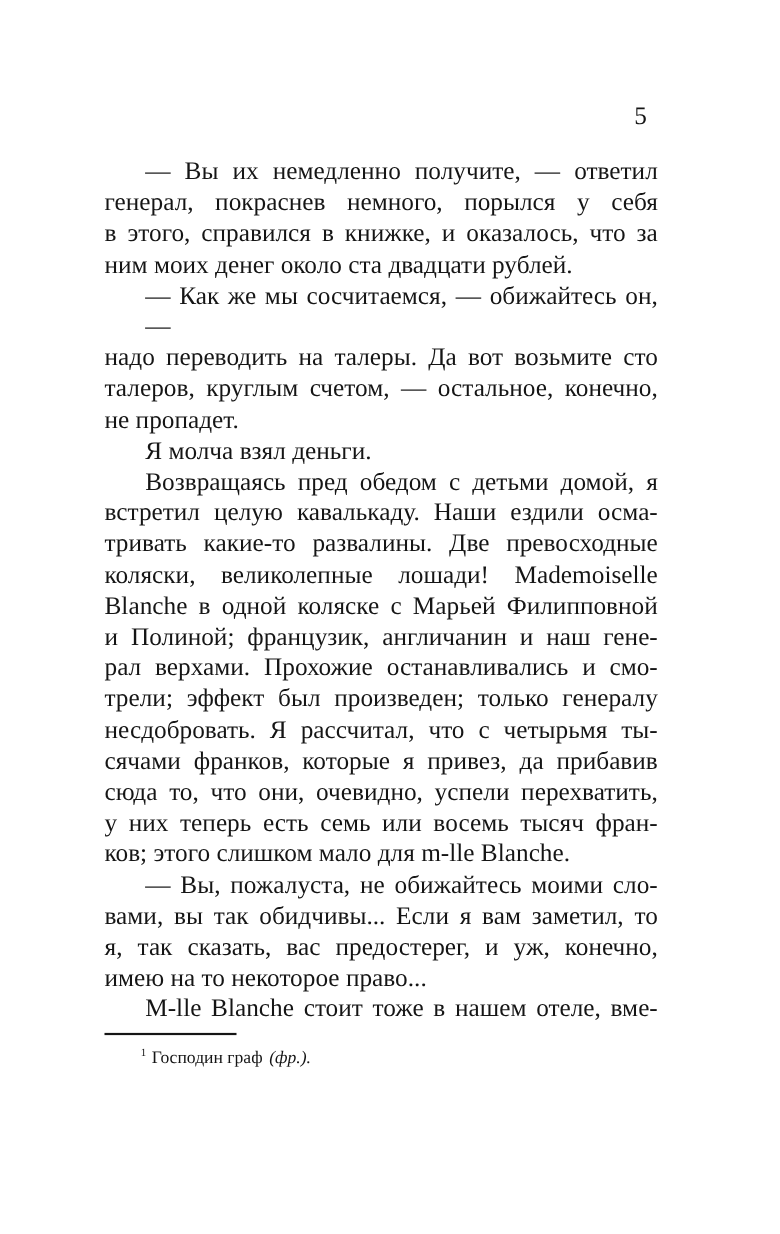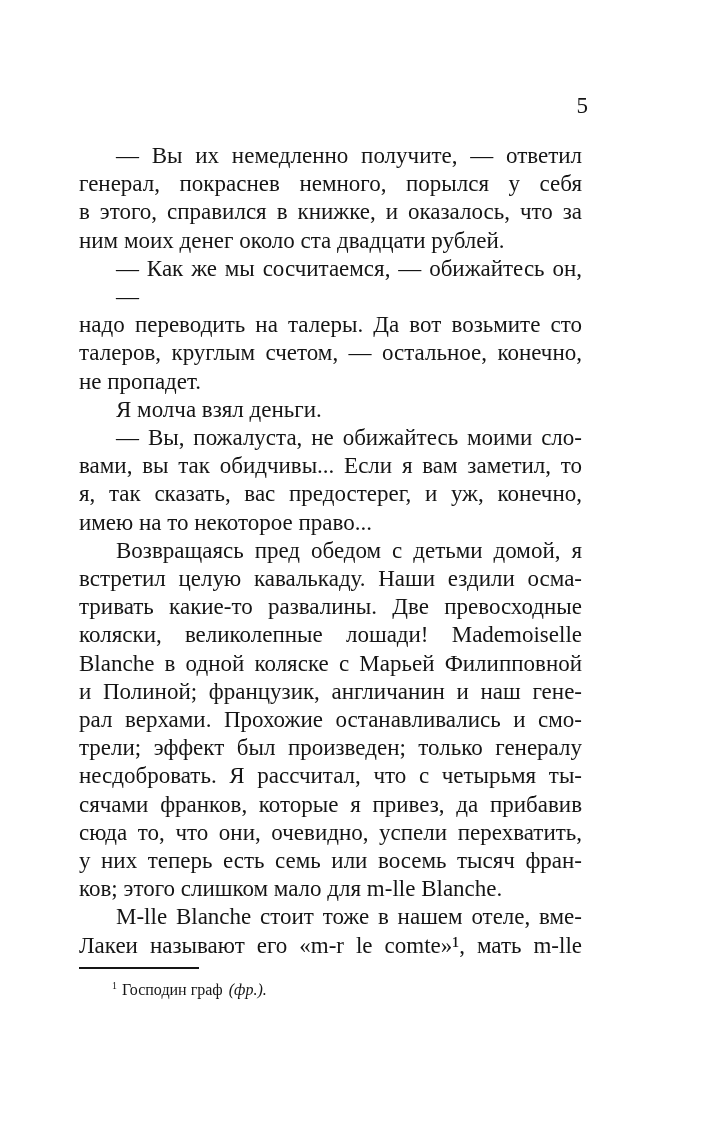--- a/index.html
+++ b/index.html
@@ -26,7 +26,7 @@
   }
   .body-text {
     position: absolute;
-    left: 79px;
+    left: 95px;
     top: 142px;
     width: 503px;
     font-size: 23px;

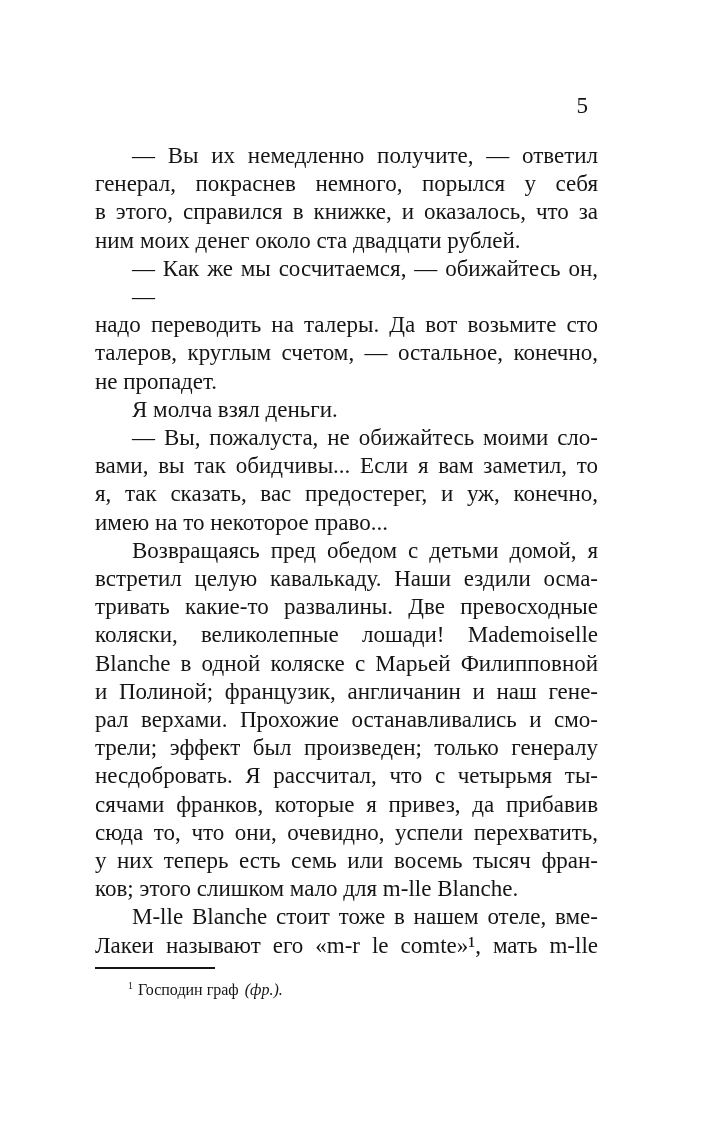--- a/index.html
+++ b/index.html
@@ -97,13 +97,6 @@
   </div>
 
   <div class="paragraph">
-    <div class="line indent">— Вы, пожалуста, не обижайтесь моими сло-</div>
-    <div class="line">вами, вы так обидчивы... Если я вам заметил, то</div>
-    <div class="line">я, так сказать, вас предостерег, и уж, конечно,</div>
-    <div class="line end">имею на то некоторое право...</div>
-  </div>
-
-  <div class="paragraph">
     <div class="line indent">Возвращаясь пред обедом с детьми домой, я</div>
     <div class="line">встретил целую кавалькаду. Наши ездили осма-</div>
     <div class="line">тривать какие-то развалины. Две превосходные</div>
@@ -120,6 +113,13 @@
   </div>
 
   <div class="paragraph">
+    <div class="line indent">— Вы, пожалуста, не обижайтесь моими сло-</div>
+    <div class="line">вами, вы так обидчивы... Если я вам заметил, то</div>
+    <div class="line">я, так сказать, вас предостерег, и уж, конечно,</div>
+    <div class="line end">имею на то некоторое право...</div>
+  </div>
+
+  <div class="paragraph">
     <div class="line indent">M-lle Blanche стоит тоже в нашем отеле, вме-</div>
     <div class="line">Лакеи называют его «m-r le comte»¹, мать m-lle</div>
   </div>

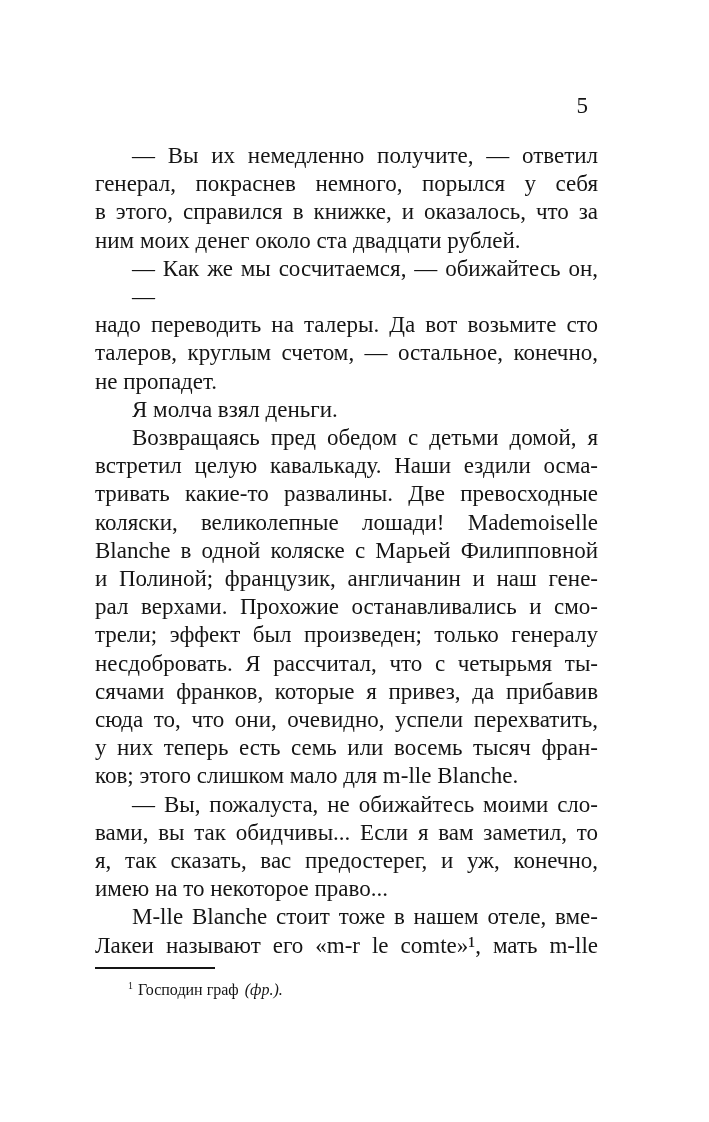--- a/index.html
+++ b/index.html
@@ -121,7 +121,6 @@
 
   <div class="paragraph">
     <div class="line indent">M-lle Blanche стоит тоже в нашем отеле, вме-</div>
-    <div class="line">Лакеи называют его «m-r le comte»¹, мать m-lle</div>
   </div>
 
   <div class="fn-rule"></div>

